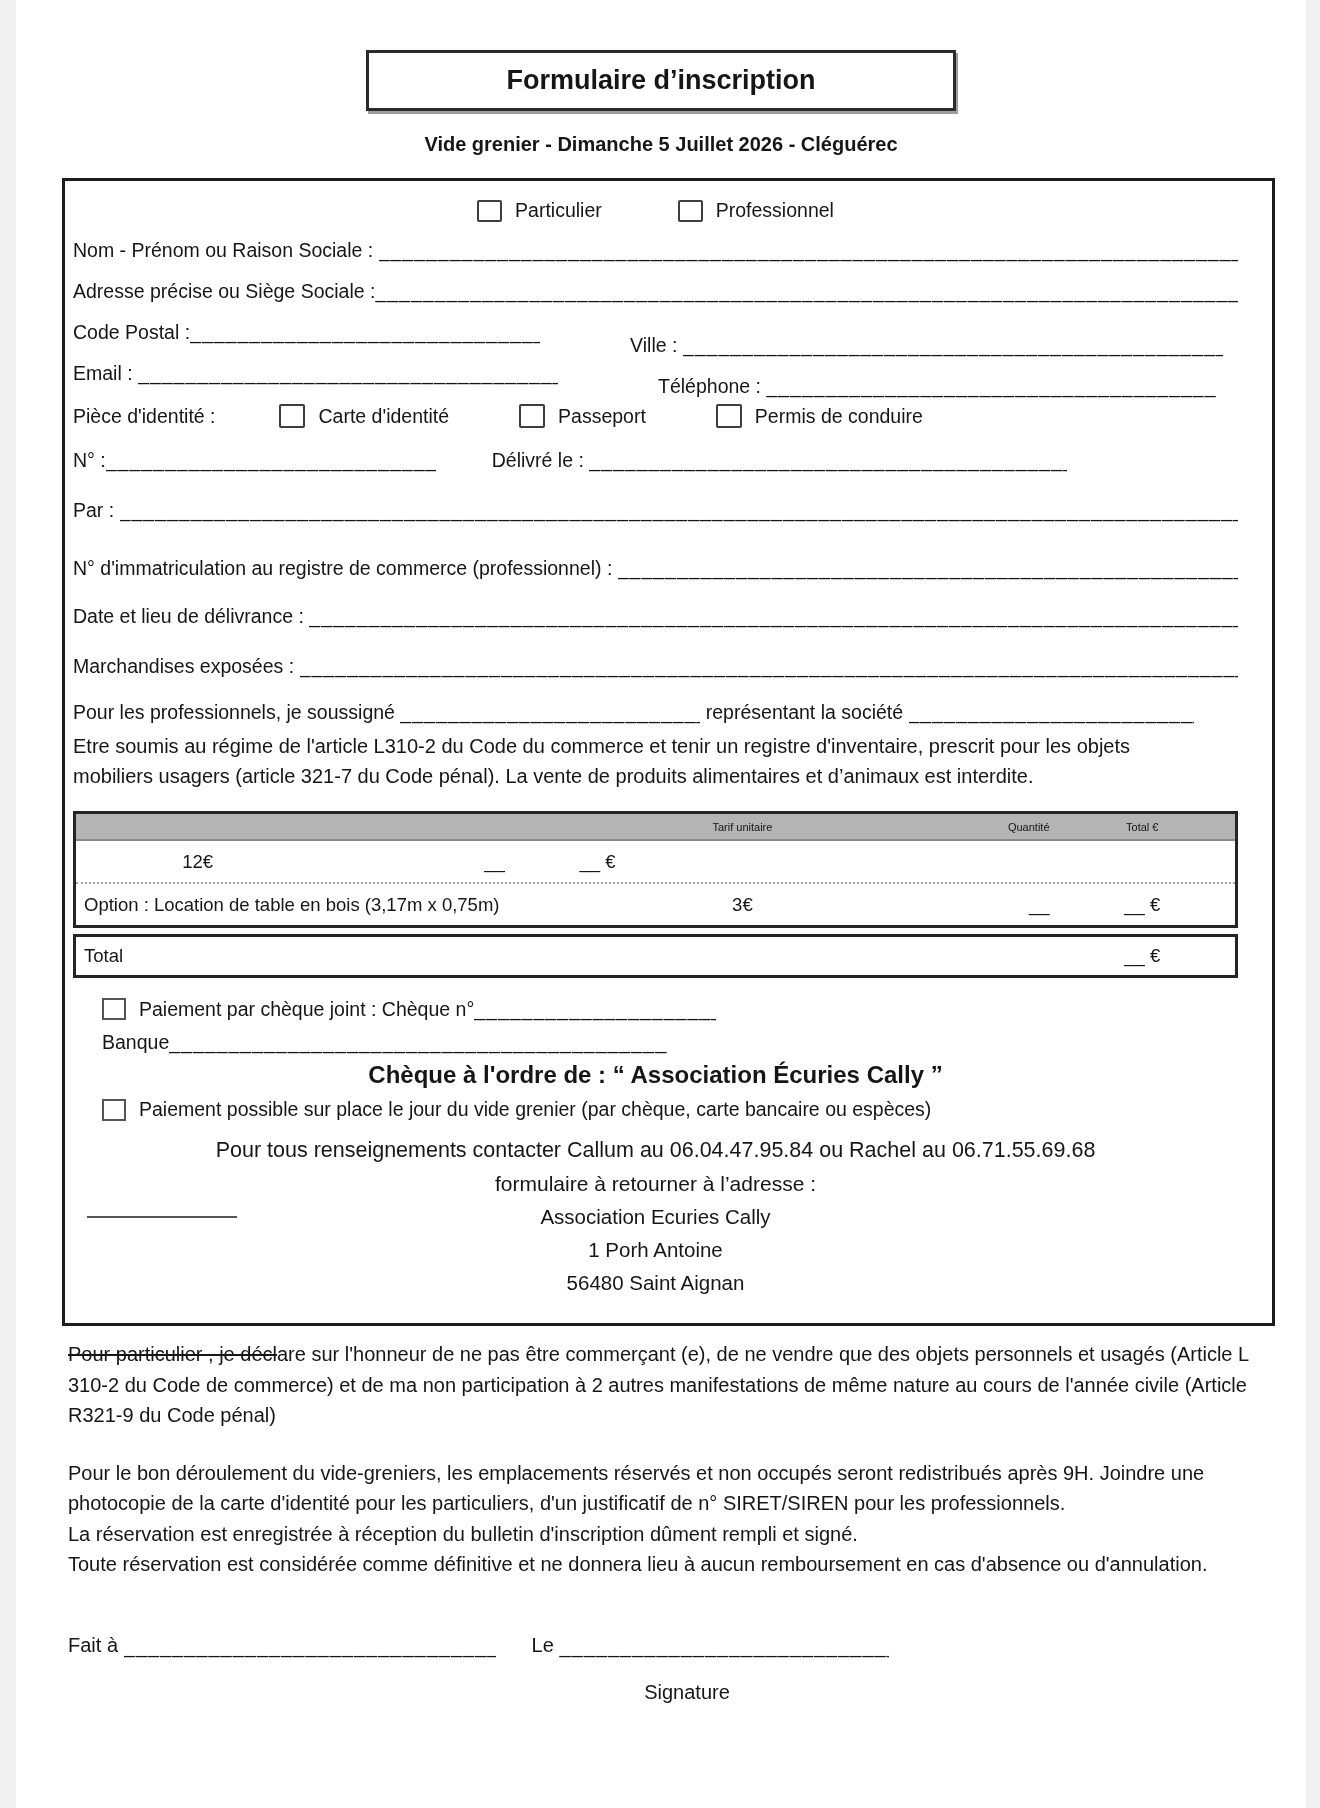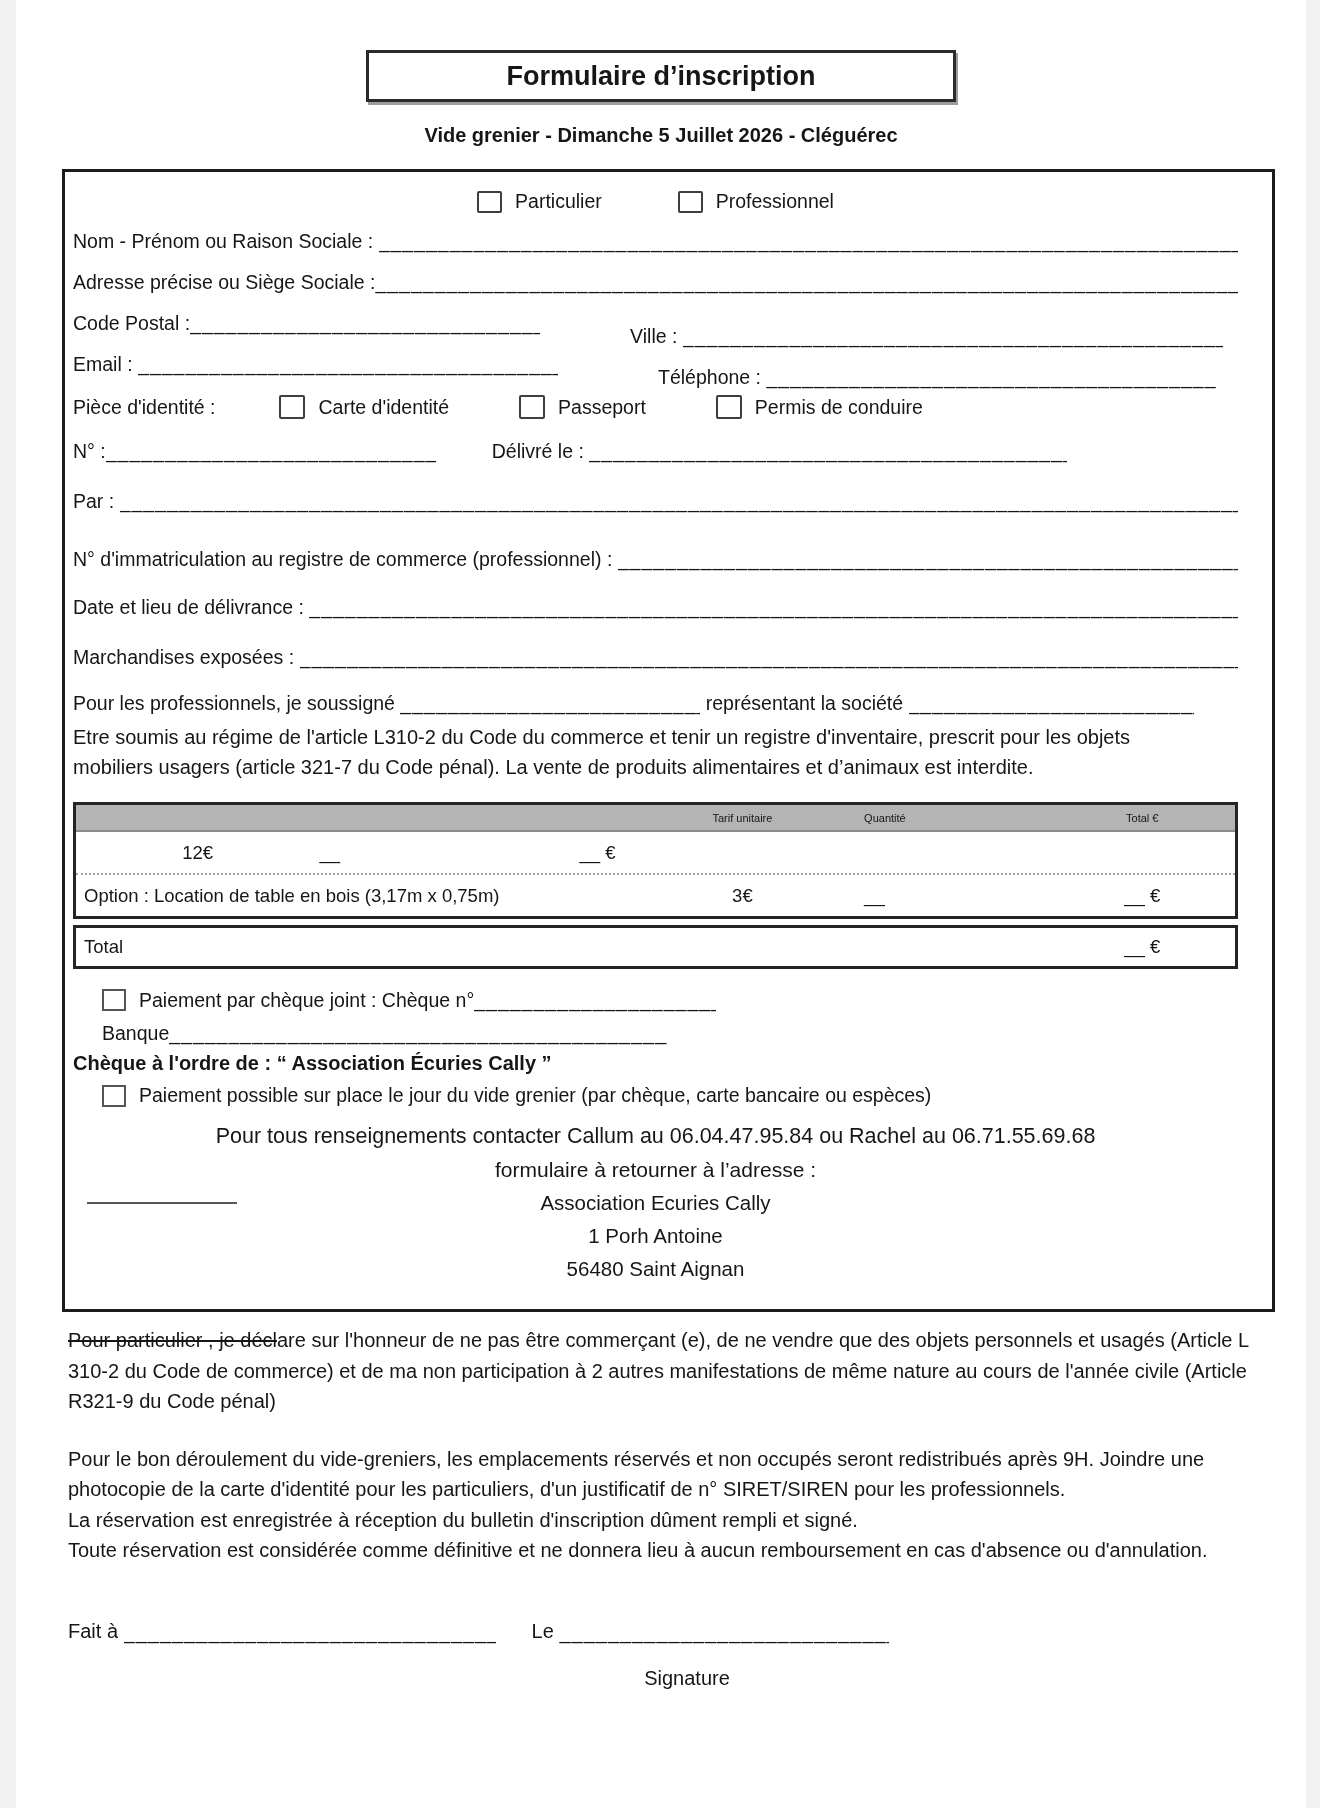--- a/index.html
+++ b/index.html
@@ -18,7 +18,7 @@
   }
   
   .title-box {
-    width:590px; height:52px;
+    width:590px; height:61px;
     margin:50px auto 0 auto;
     border:3px solid #2b2b2b;
     box-shadow:2px 3px 0 #9d9d9d;

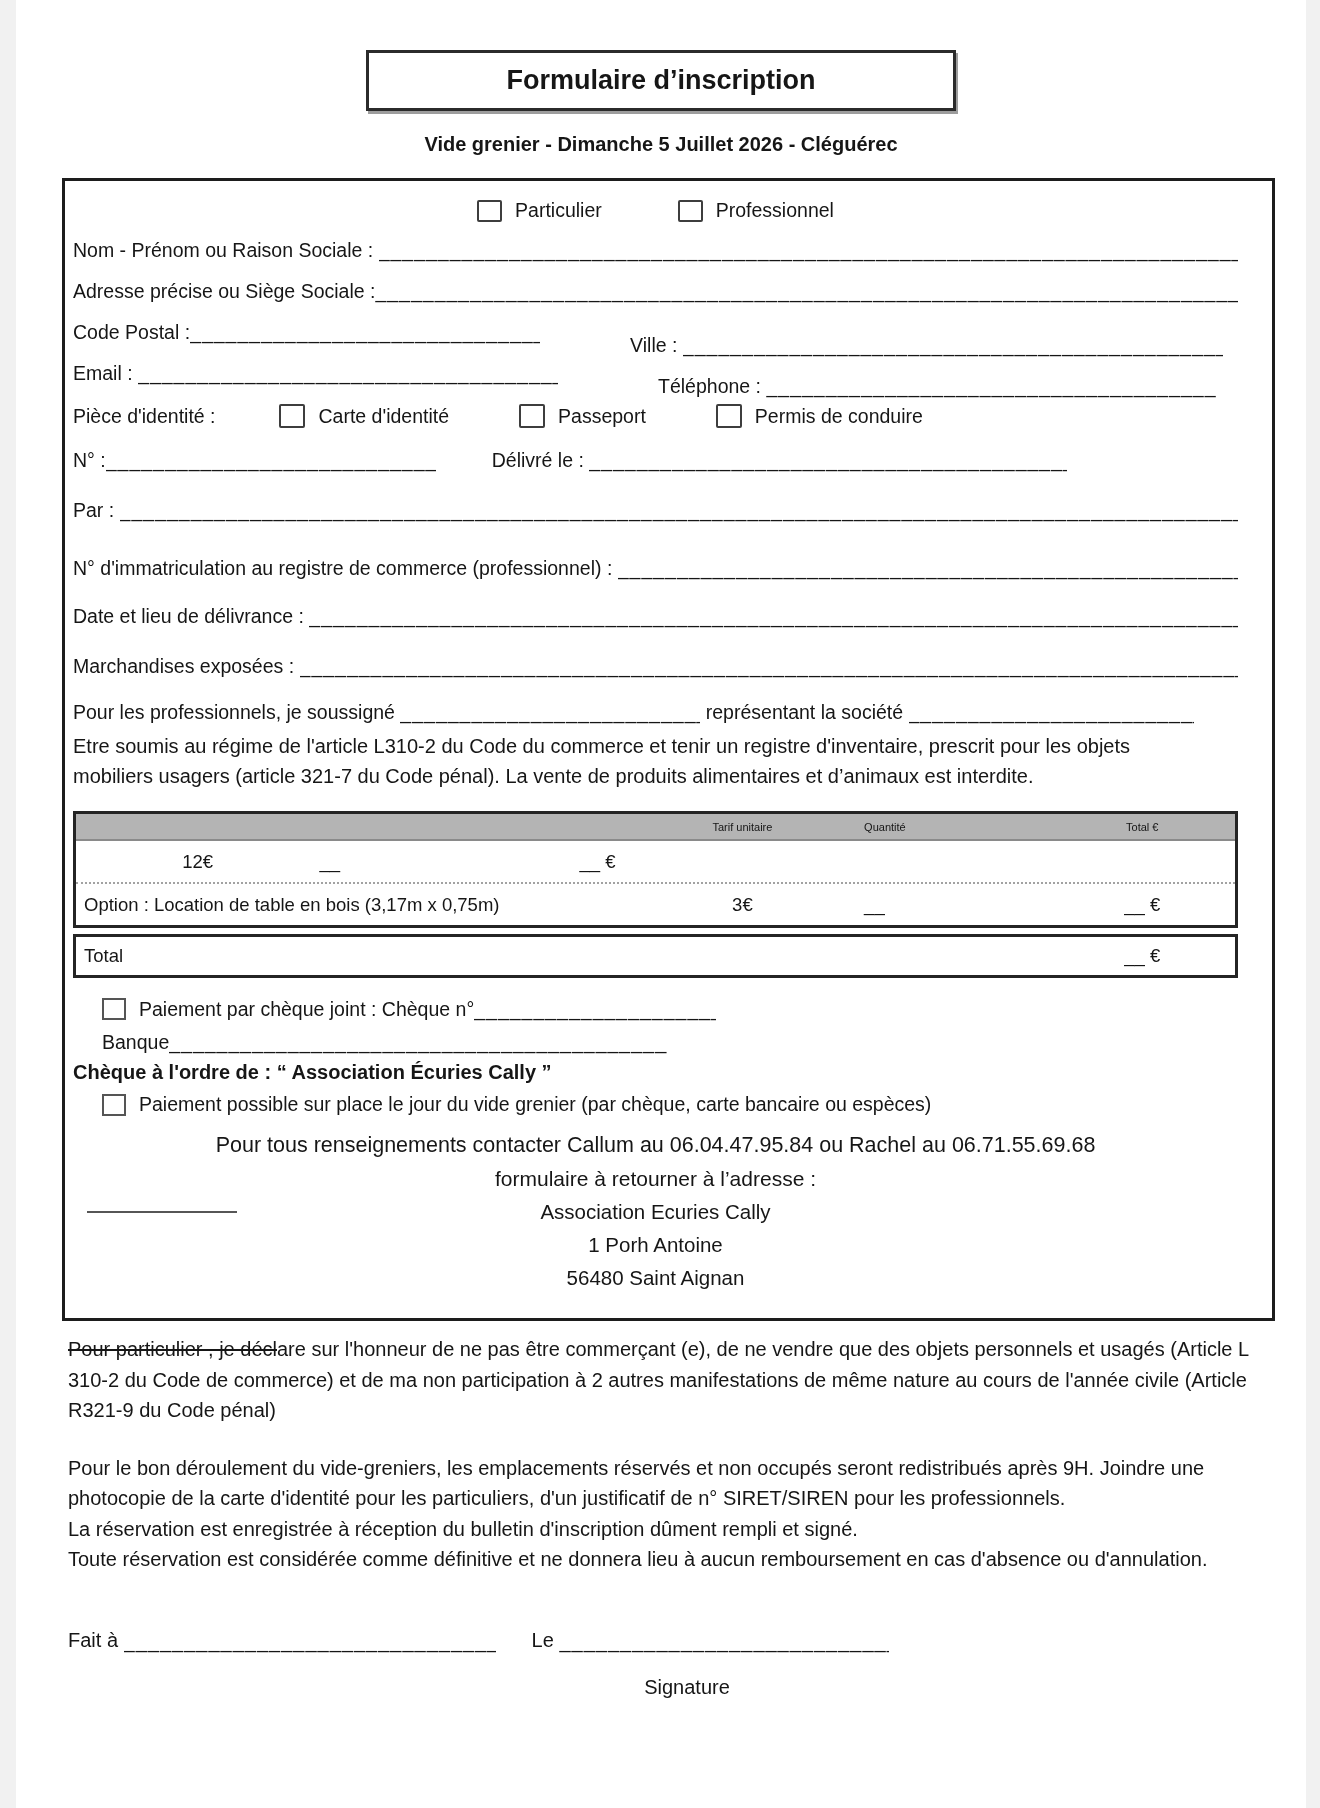--- a/index.html
+++ b/index.html
@@ -79,7 +79,7 @@
   .pt-sep { border-top:2px dotted #a2a2a2; height:0; }
   .c1 { width:47%; padding-left:8px; }
   .c2 { width:21%; text-align:center; }
-  .c3 { width:16%; text-align:left; }
+  .c3 { width:16%; text-align:right; }
   .c4 { width:16%; text-align:center; }
   .pt-total {
     display:flex; align-items:center; height:44px;

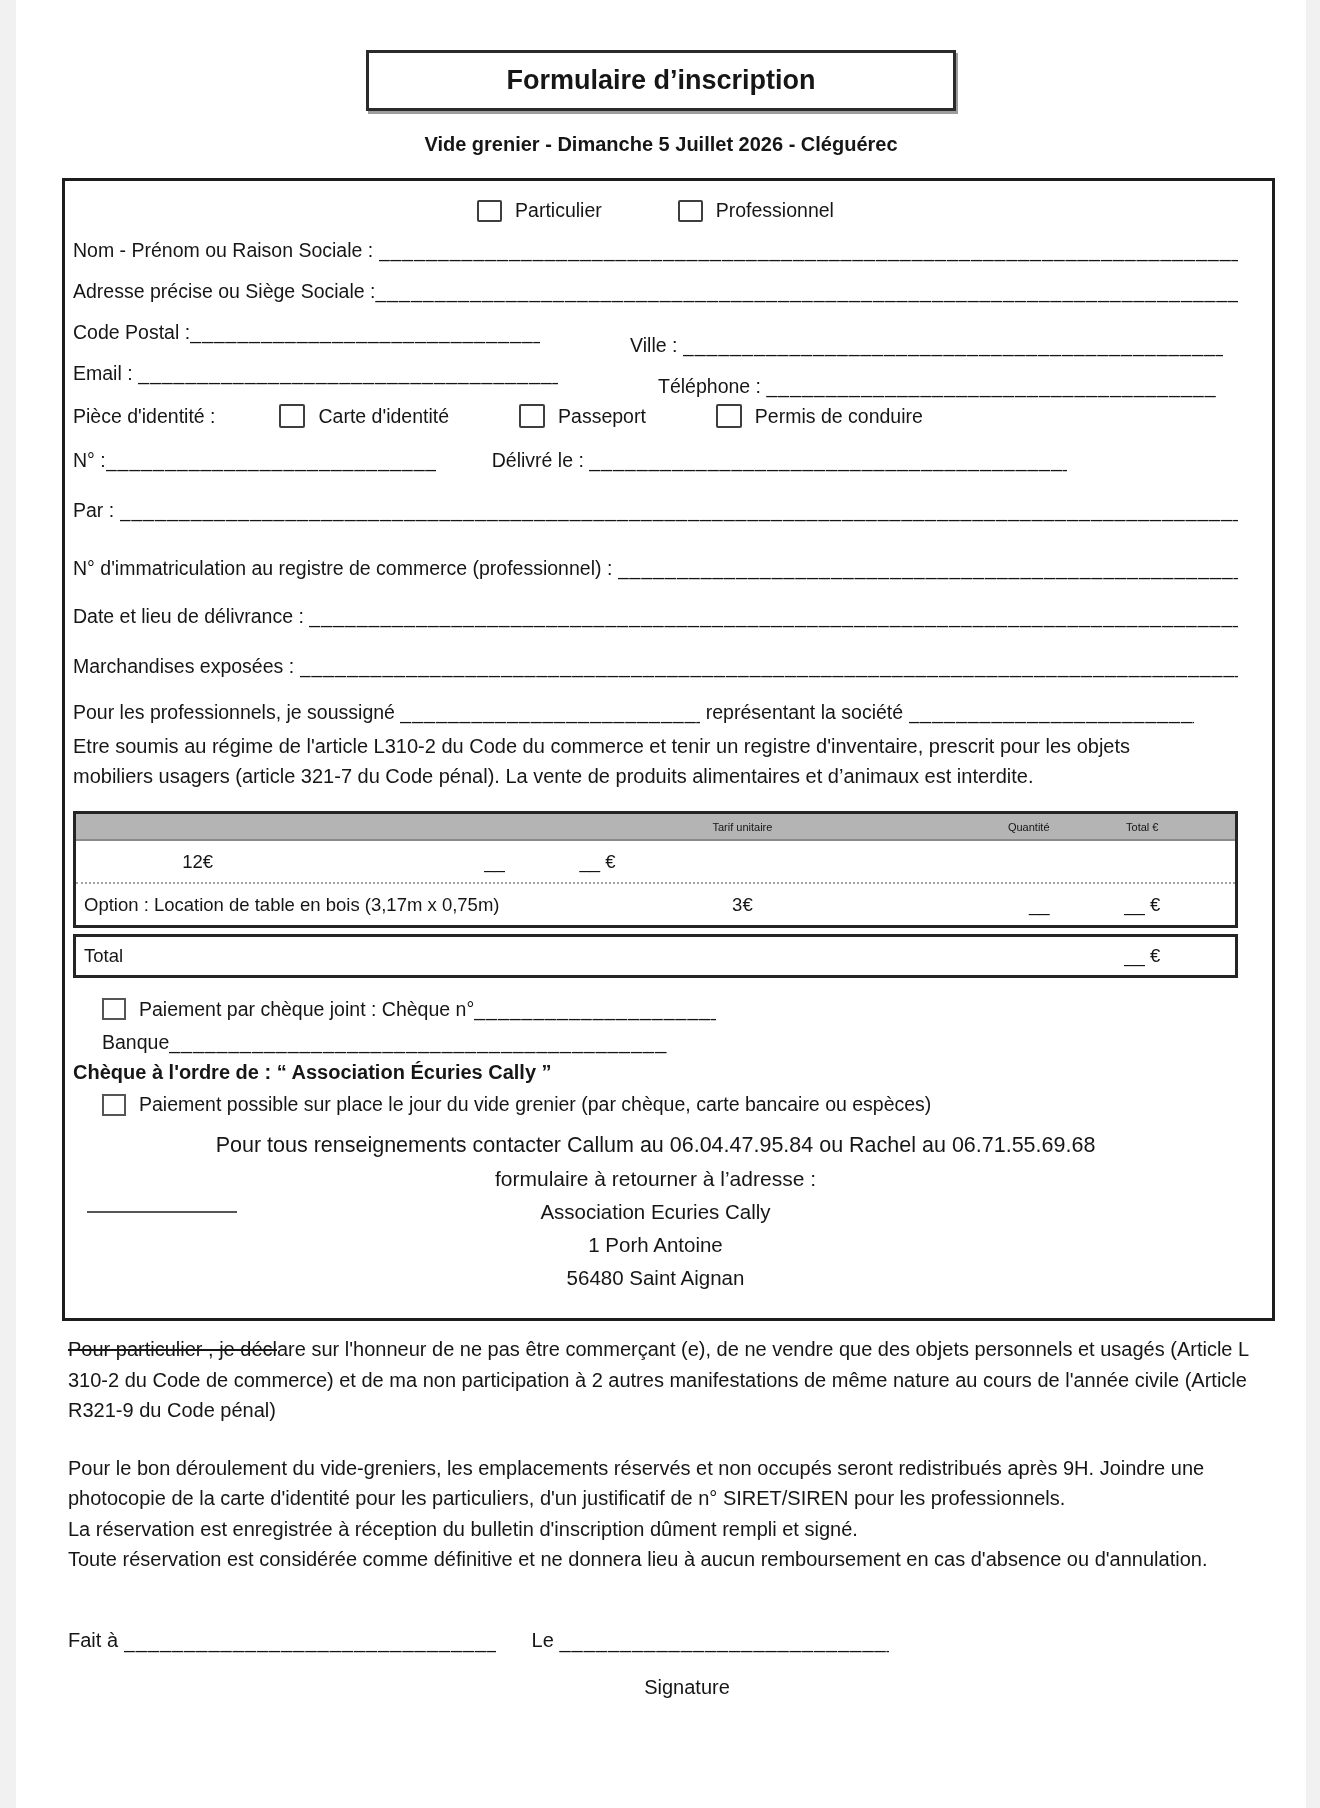--- a/index.html
+++ b/index.html
@@ -89,7 +89,7 @@
   .payrow { display:flex; align-items:center; margin-top:7px; font-size:19.5px;padding-left:29px; }
   .payrow.first { margin-top:18px; }
   .pay-cb { width:24px; height:22px; border:2px solid #555; background:#fff; flex:none; }
-  .ordre { margin-top:6px; font-size:20px; font-weight:bold; }
+  .ordre { margin-top:6px; font-size:24px; font-weight:bold;text-align:center; }
   
   .contact { position:relative; text-align:center; margin-top:13px; }
   .c-info { font-size:21.5px; line-height:33px; }

